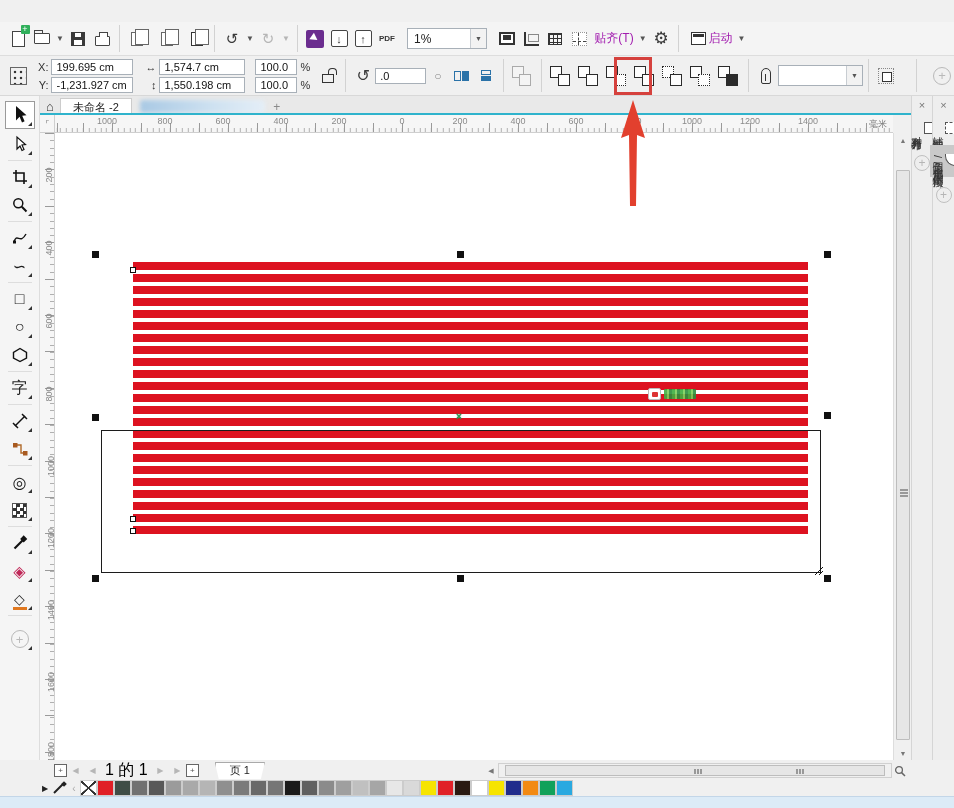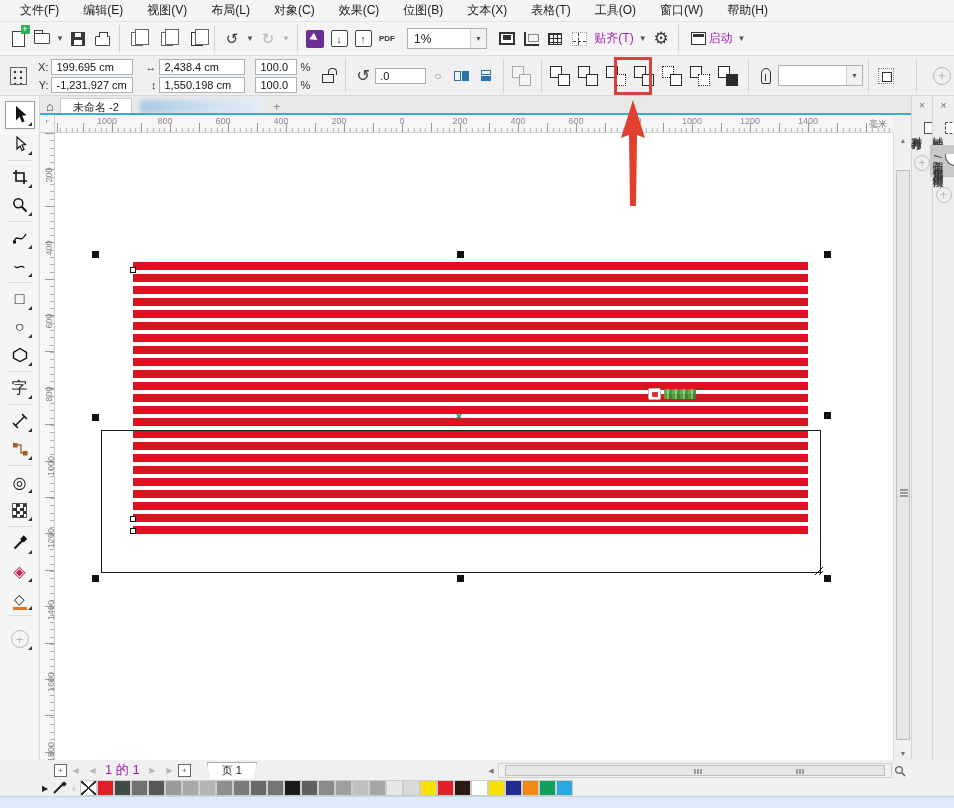--- a/index.html
+++ b/index.html
@@ -169,20 +169,6 @@
 
 <div id="app">
 
-  <div id="menubar">
-      <span class="menu-item">文件(F)</span>
-      <span class="menu-item">编辑(E)</span>
-      <span class="menu-item">视图(V)</span>
-      <span class="menu-item">布局(L)</span>
-      <span class="menu-item">对象(C)</span>
-      <span class="menu-item">效果(C)</span>
-      <span class="menu-item">位图(B)</span>
-      <span class="menu-item">文本(X)</span>
-      <span class="menu-item">表格(T)</span>
-      <span class="menu-item">工具(O)</span>
-      <span class="menu-item">窗口(W)</span>
-      <span class="menu-item">帮助(H)</span>
-    </div>
 
   <div id="toolbar">
     <div class="tbtn">

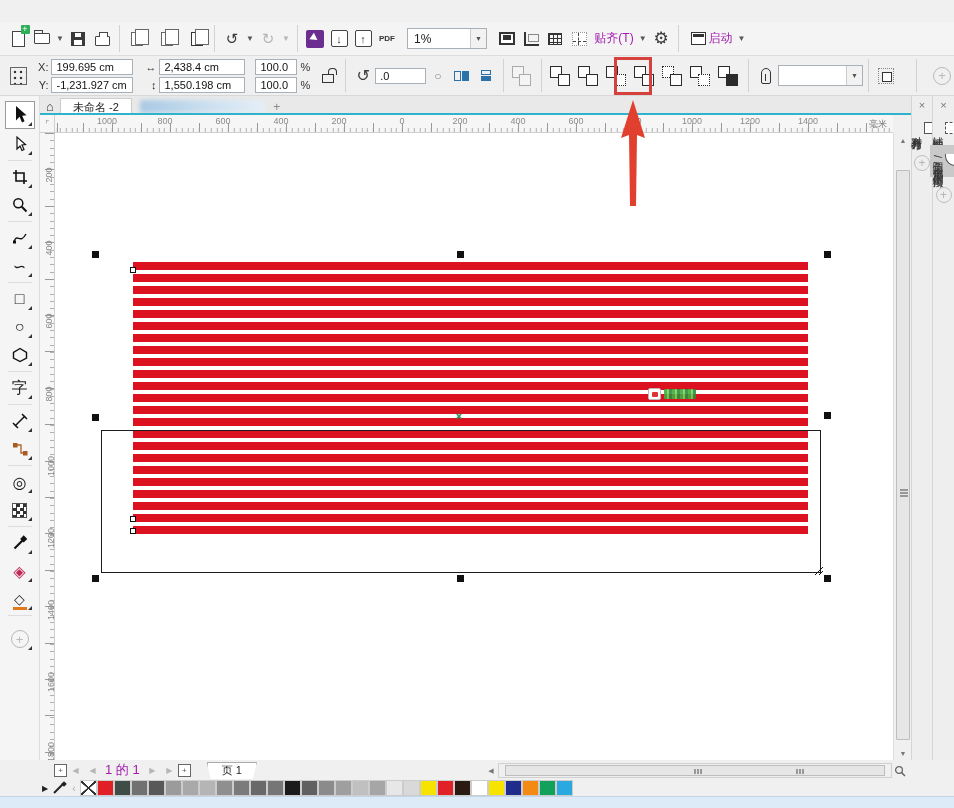--- a/index.html
+++ b/index.html
@@ -256,7 +256,7 @@
     <div class="two-rows" style="margin-left:10px;">
       <div class="frow">
           <span class="flabel">↔</span>
-          <span class="field w86">2,438.4 cm</span>
+          <span class="field w86">1,574.7 cm</span>
         </div>
       <div class="frow">
           <span class="flabel">↕</span>

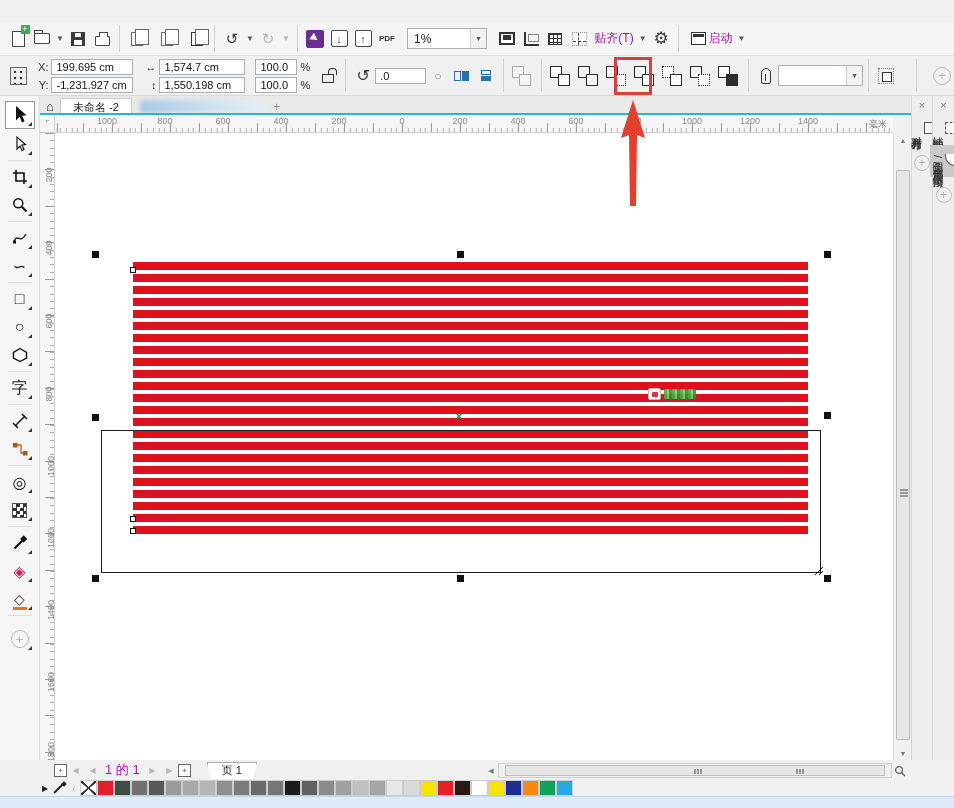--- a/index.html
+++ b/index.html
@@ -152,7 +152,7 @@
   #pagebar{position:absolute;left:40px;top:760px;width:444px;height:20px;display:flex;align-items:center;background:#f0f0f0;padding-left:14px;}
   .pbtn{min-width:15px;height:16px;display:flex;align-items:center;justify-content:center;font-size:8px;color:#555;margin:0 1px;}
   .pbox{width:13px;height:13px;border:1.5px solid #666;background:#fff;position:relative;font-size:8px;display:flex;align-items:center;justify-content:center;color:#555;}
-  .pnum{font-size:13px;color:#a21caf;margin:1px 4px;white-space:nowrap;}
+  .pnum{font-size:16px;color:#000000;margin:1px 4px;white-space:nowrap;}
   #pagetab{margin-left:16px;height:17px;padding:0 14px;background:#fff;border:1px solid #aaa;border-top:none;clip-path:polygon(8% 0,92% 0,100% 100%,0 100%);display:flex;align-items:center;font-size:11px;transform:scaleY(-1);}
   #pagetab span{transform:scaleY(-1);}
   #palettebar{position:absolute;left:40px;top:780px;width:914px;height:16px;background:#f0f0f0;display:flex;align-items:center;}

